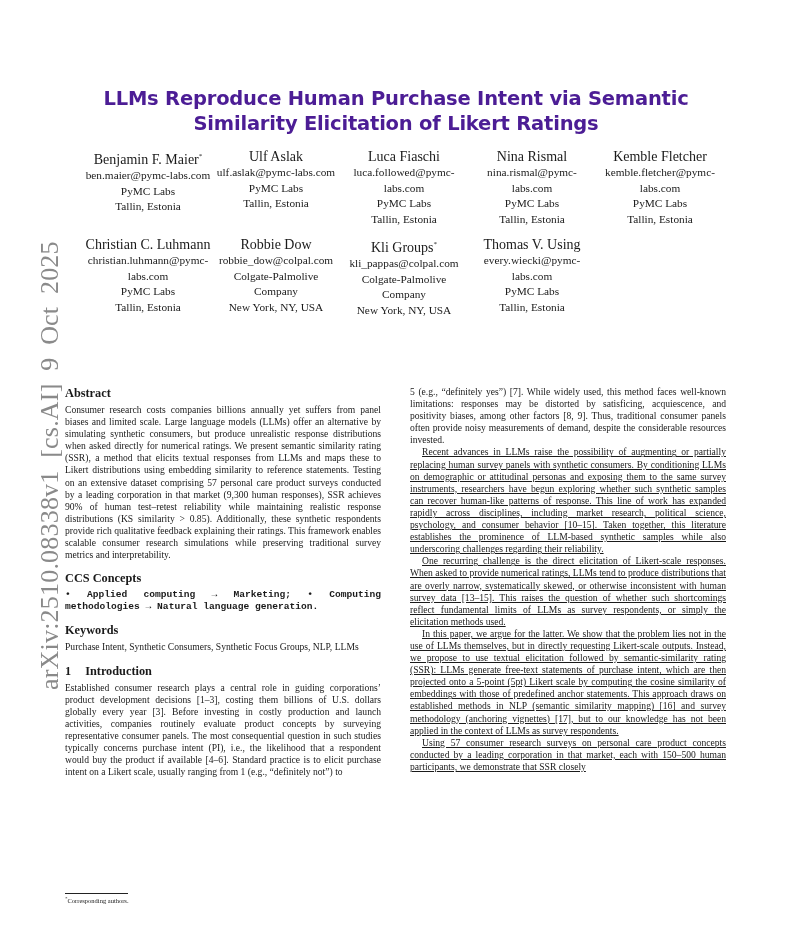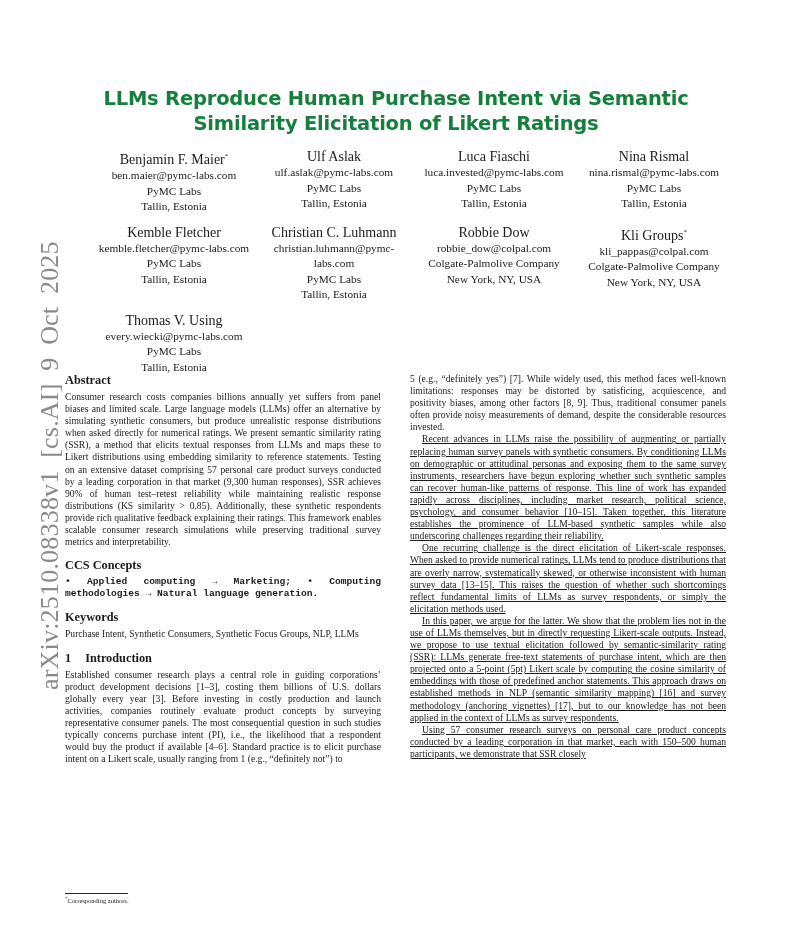--- a/index.html
+++ b/index.html
@@ -20,7 +20,7 @@
   .title {
     position: absolute; left: 60px; top: 86px; width: 672px;
     text-align: center; font-family: "DejaVu Sans", "Liberation Sans", sans-serif;
-    font-weight: bold; font-size: 19.5px; line-height: 25px; color: #15803d;
+    font-weight: bold; font-size: 19.5px; line-height: 25px; color: #4c1d95;
     letter-spacing: -0.2px;
   }
   .authors {

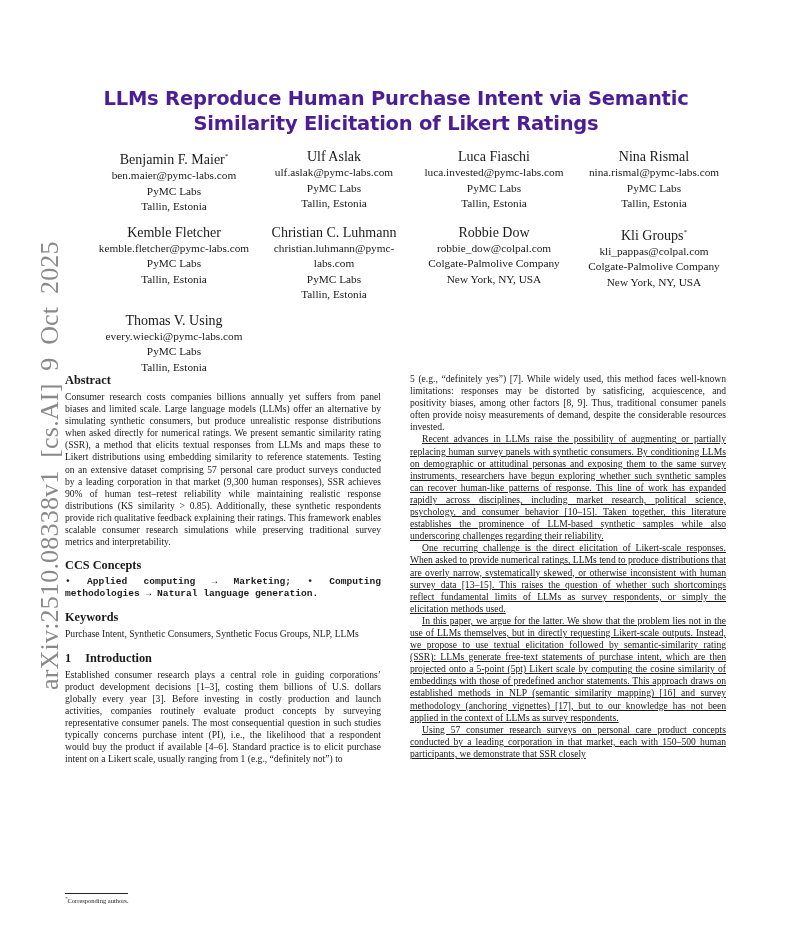--- a/index.html
+++ b/index.html
@@ -24,8 +24,8 @@
     letter-spacing: -0.2px;
   }
   .authors {
-    position: absolute; left: 94px; top: 148px; width: 640px;
-    display: grid; grid-template-columns: 1fr 1fr 1fr 1fr; row-gap: 9px;
+    position: absolute; left: 84px; top: 148px; width: 640px;
+    display: grid; grid-template-columns: 1fr 1fr 1fr 1fr 1fr; row-gap: 9px;
   }
   .author { text-align: center; font-size: 11.3px; line-height: 15.5px; }
   .author .name { font-size: 14px; line-height: 17px; }

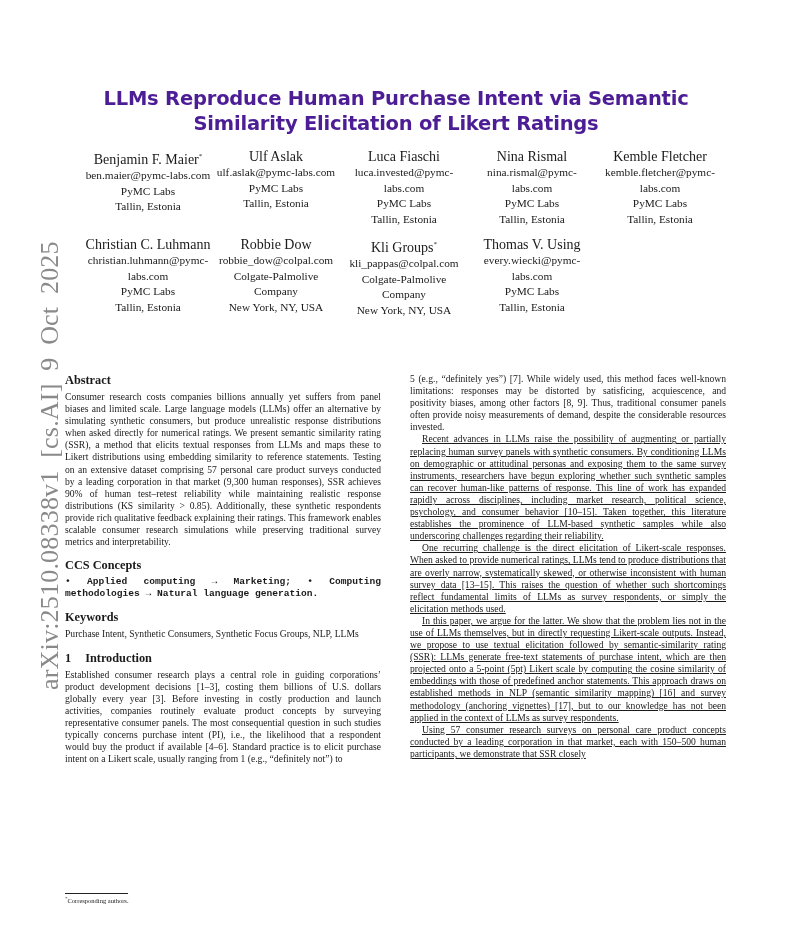--- a/index.html
+++ b/index.html
@@ -78,7 +78,7 @@
   </div>
   <div class="author">
     <div class="name"><span>Luca Fiaschi</span></div>
-    <div>luca.invested@pymc-labs.com</div>
+    <div>luca.followed@pymc-labs.com</div>
     <div>PyMC Labs</div>
     <div>Tallin, Estonia</div>
   </div>

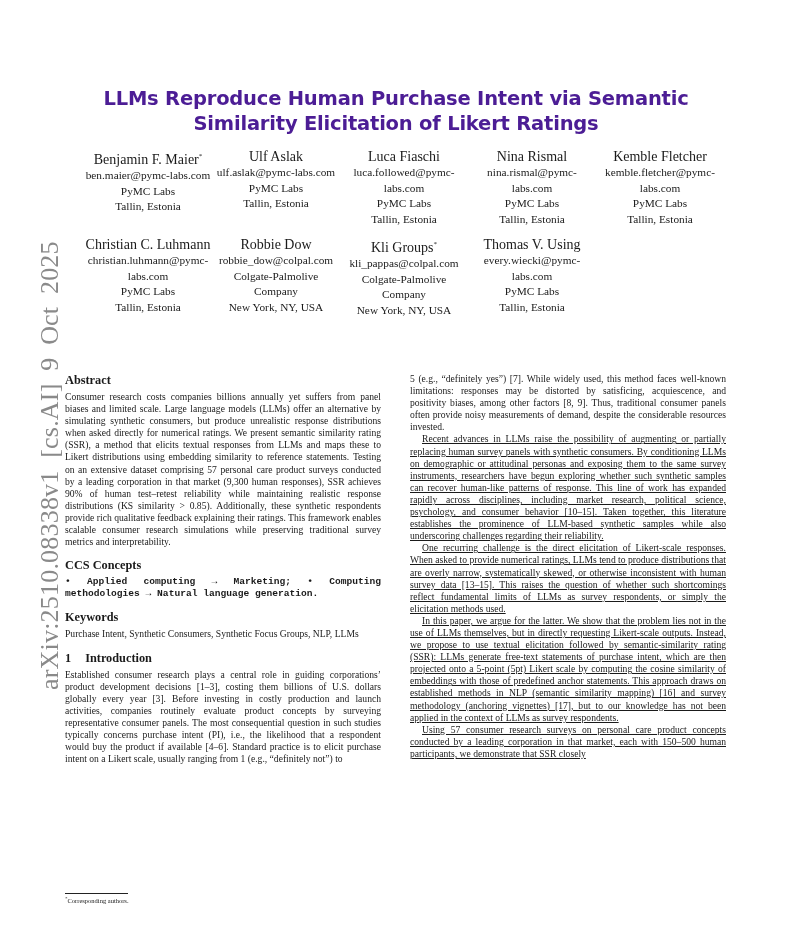--- a/index.html
+++ b/index.html
@@ -31,7 +31,7 @@
   .author .name { font-size: 14px; line-height: 17px; }
   .author .name sup { font-size: 7px; vertical-align: 6px; }
   .col {
-    position: absolute; top: 373px; width: 316px;
+    position: absolute; top: 386px; width: 316px;
     font-size: 9.6px; line-height: 12.1px; text-align: justify;
   }
   .col.left { left: 65px; }

